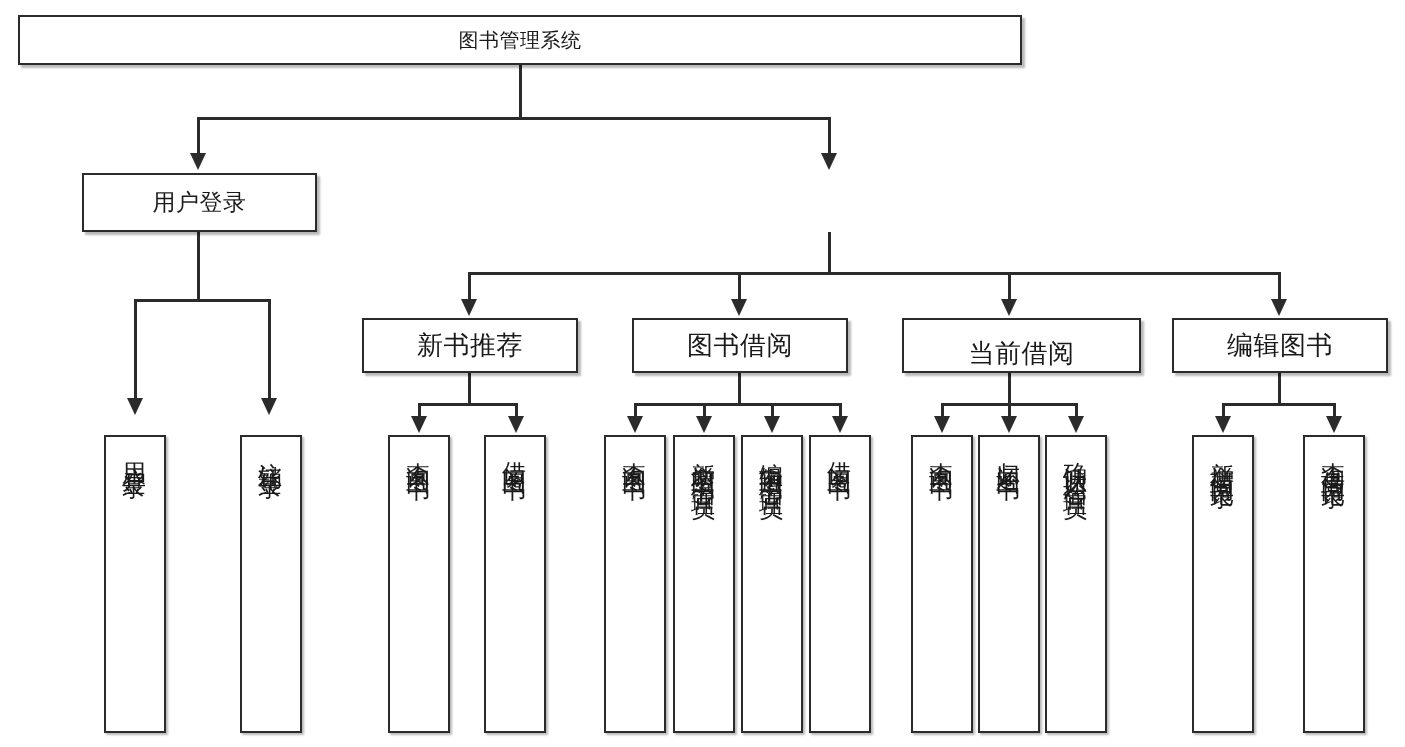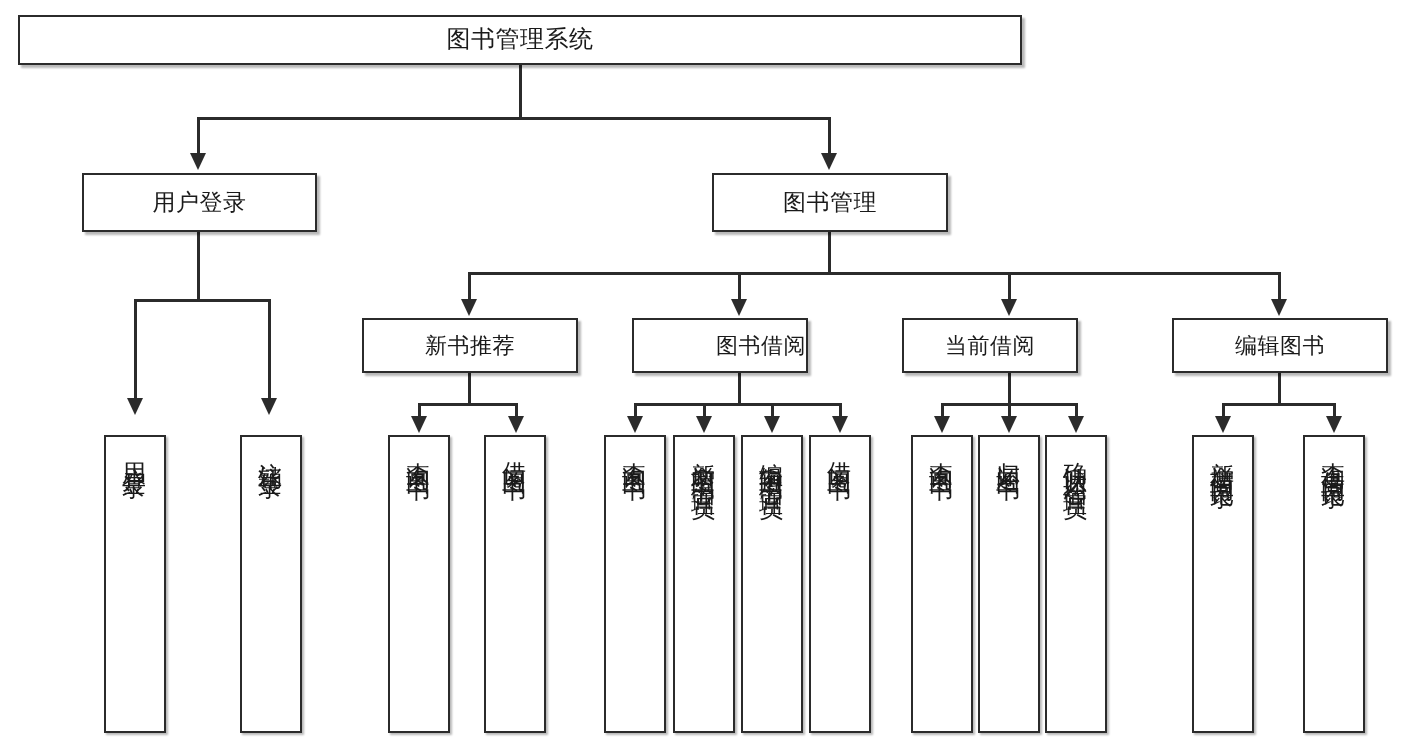--- a/index.html
+++ b/index.html
@@ -39,7 +39,7 @@
 
   
   .node.root { }
-  .node.root .label { font-size: 24px; }
+  .node.root .label { font-size: 20px; }
 
   
   .node.lvl2 .label { font-size: 23px; }

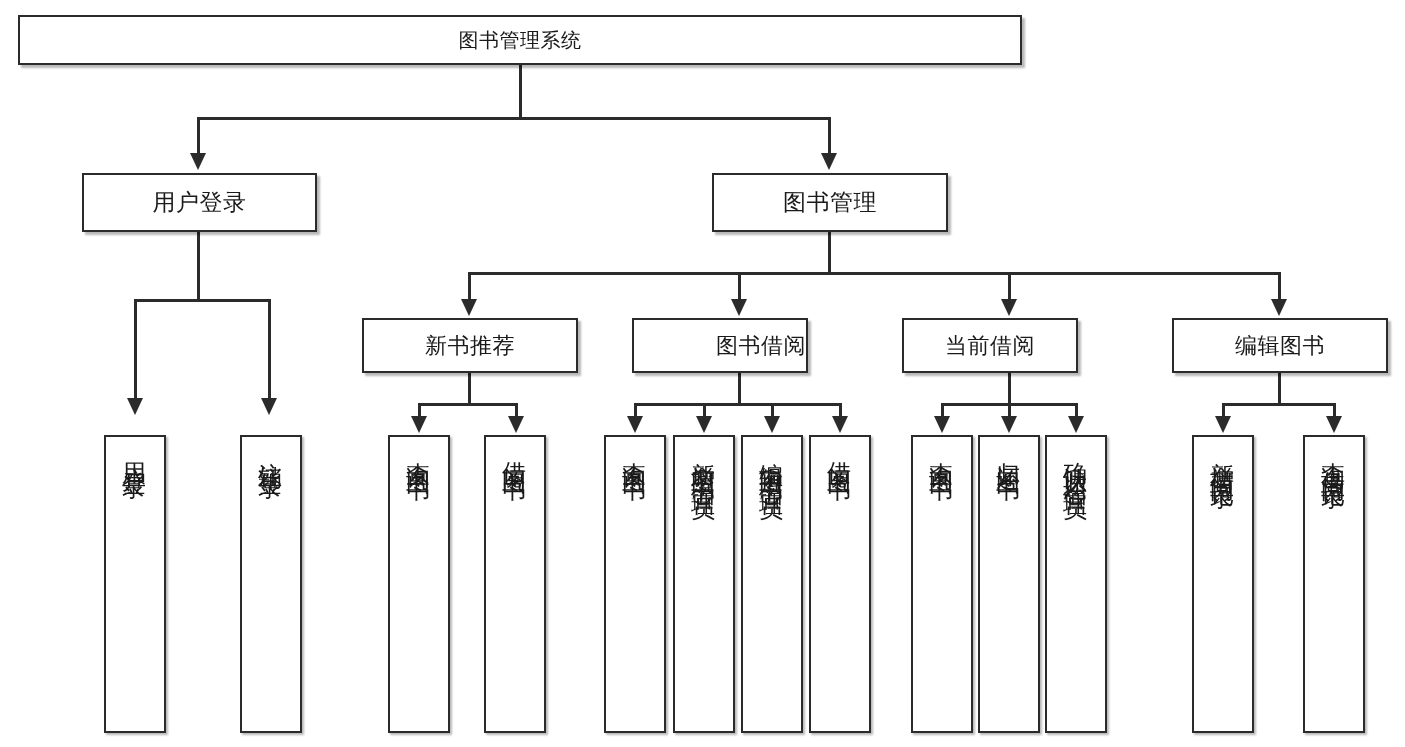--- a/index.html
+++ b/index.html
@@ -158,9 +158,6 @@
   <div class="node lvl2" style="left:82px; top:173px; width:235px; height:59px;">
     <span class="label">用户登录</span>
   </div>
-  <div class="node lvl2" style="left:712px; top:173px; width:236px; height:59px;">
-    <span class="label">图书管理</span>
-  </div>
 
   <div class="node lvl3" style="left:362px; top:318px; width:216px; height:55px;">
     <span class="label">新书推荐</span>

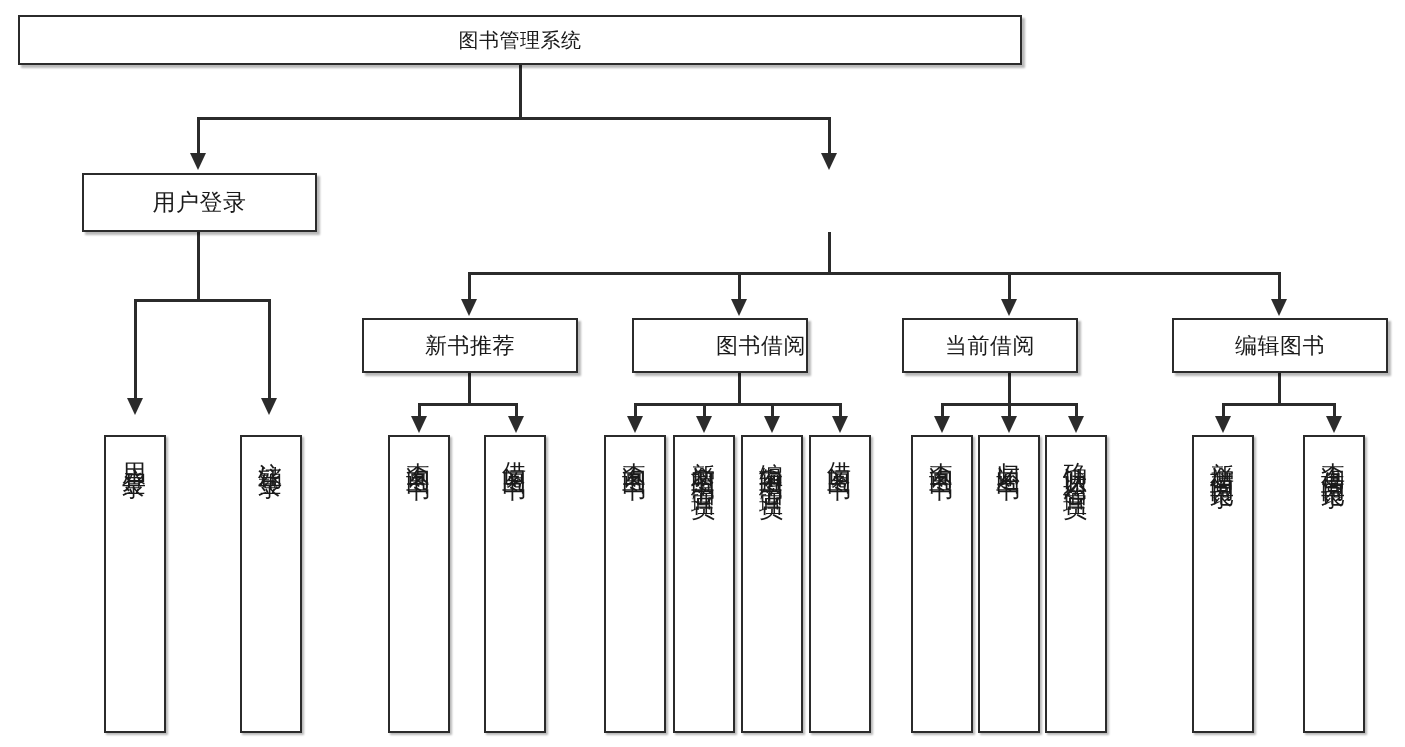--- a/index.html
+++ b/index.html
@@ -43,7 +43,7 @@
 
   
   .node.lvl2 .label { font-size: 23px; }
-  .node.lvl3 .label { font-size: 22px; }
+  .node.lvl3 .label { font-size: 26px; }
 
   
   .node.leaf {

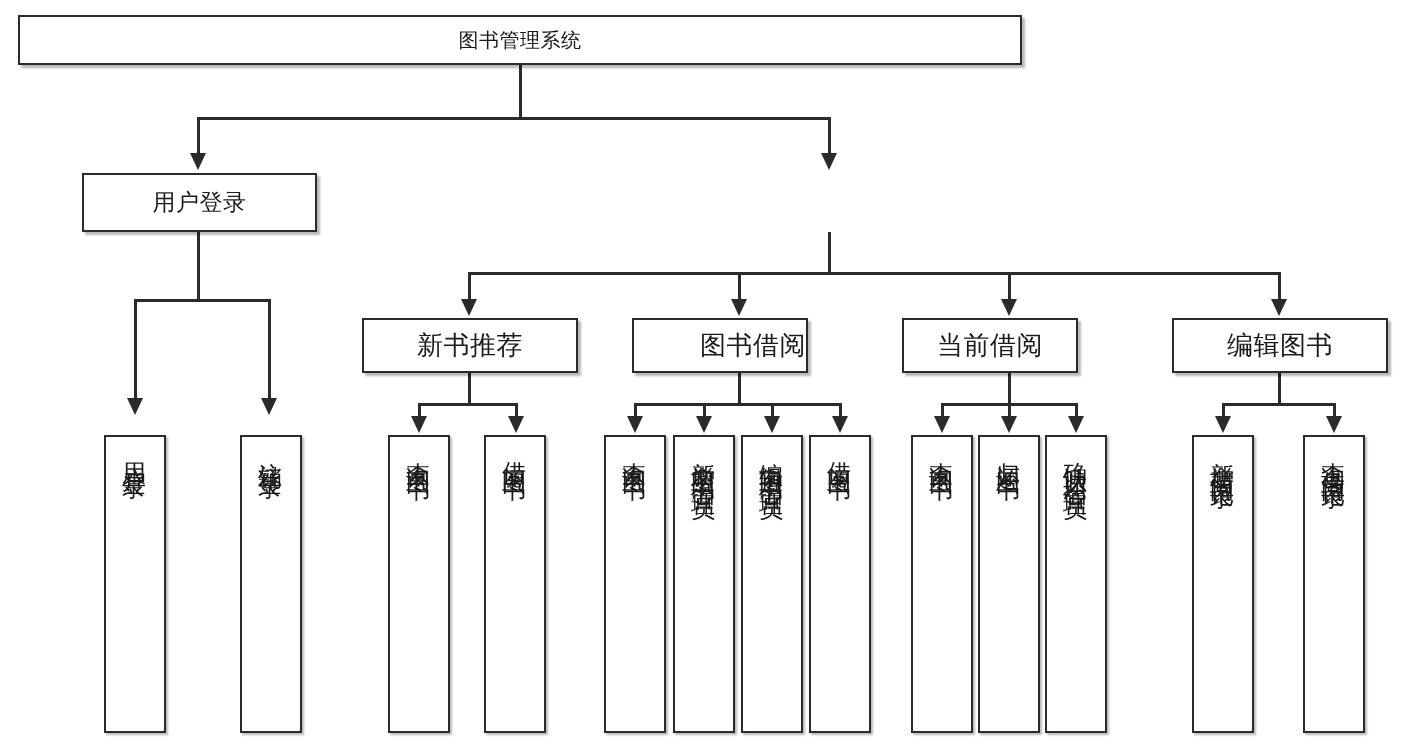--- a/index.html
+++ b/index.html
@@ -162,7 +162,7 @@
   <div class="node lvl3" style="left:362px; top:318px; width:216px; height:55px;">
     <span class="label">新书推荐</span>
   </div>
-  <div class="node lvl3" style="left:632px; top:318px; width:176px; height:55px;justify-content:flex-end;">
+  <div class="node lvl3" style="left:632px; top:318px; width:216px; height:55px;">
     <span class="label">图书借阅</span>
   </div>
   <div class="node lvl3" style="left:902px; top:318px; width:176px; height:55px;">

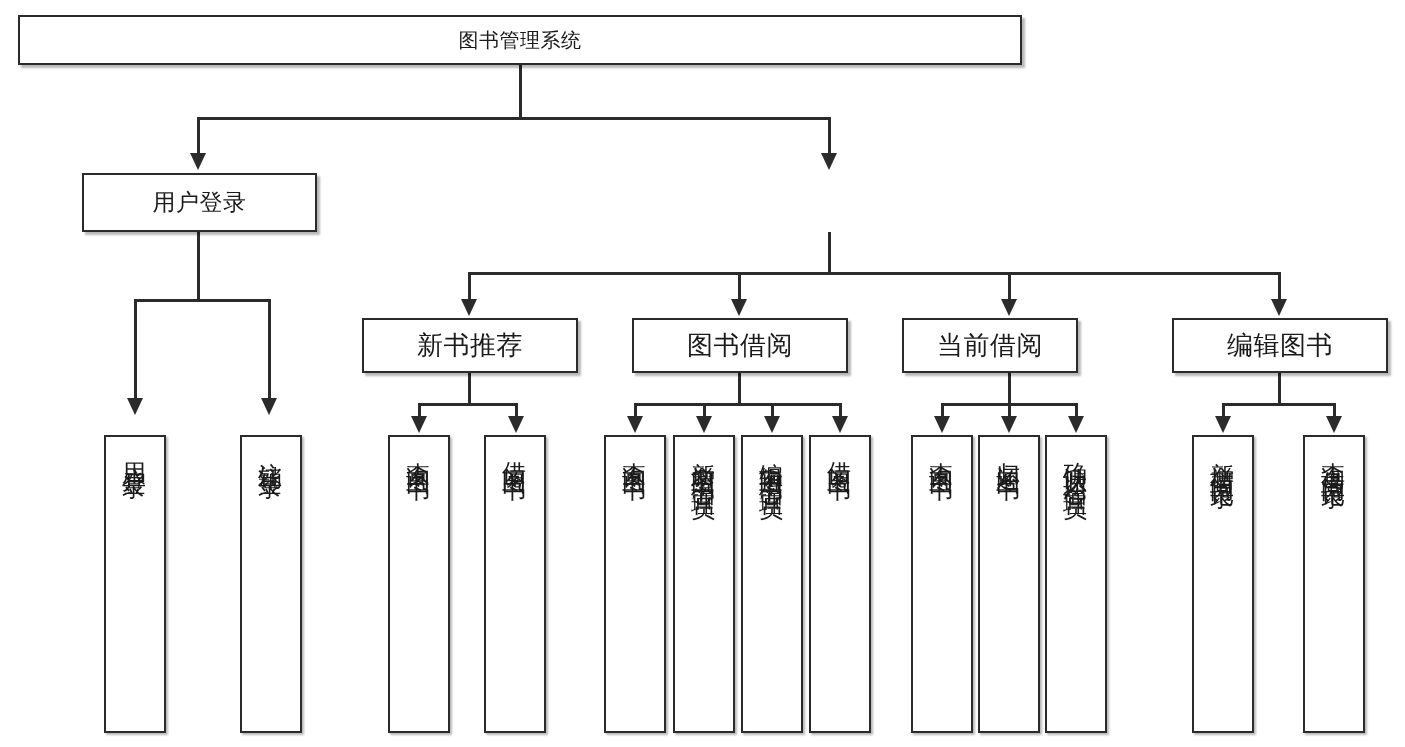--- a/index.html
+++ b/index.html
@@ -165,7 +165,7 @@
   <div class="node lvl3" style="left:632px; top:318px; width:216px; height:55px;">
     <span class="label">图书借阅</span>
   </div>
-  <div class="node lvl3" style="left:902px; top:318px; width:176px; height:55px;">
+  <div class="node lvl3" style="left:902px; top:318px; width:239px; height:55px;align-items:flex-end;">
     <span class="label">当前借阅</span>
   </div>
   <div class="node lvl3" style="left:1172px; top:318px; width:216px; height:55px;">

